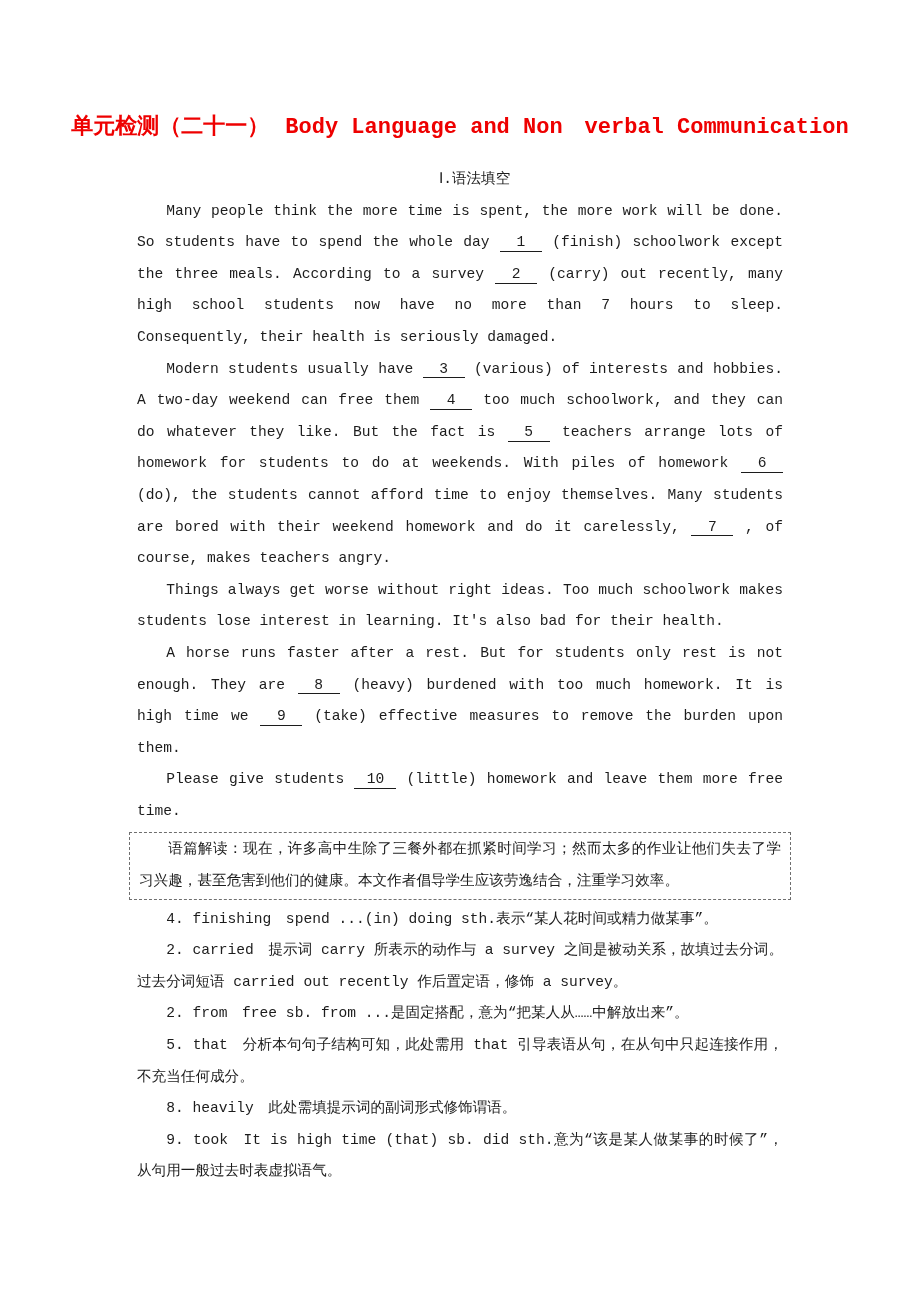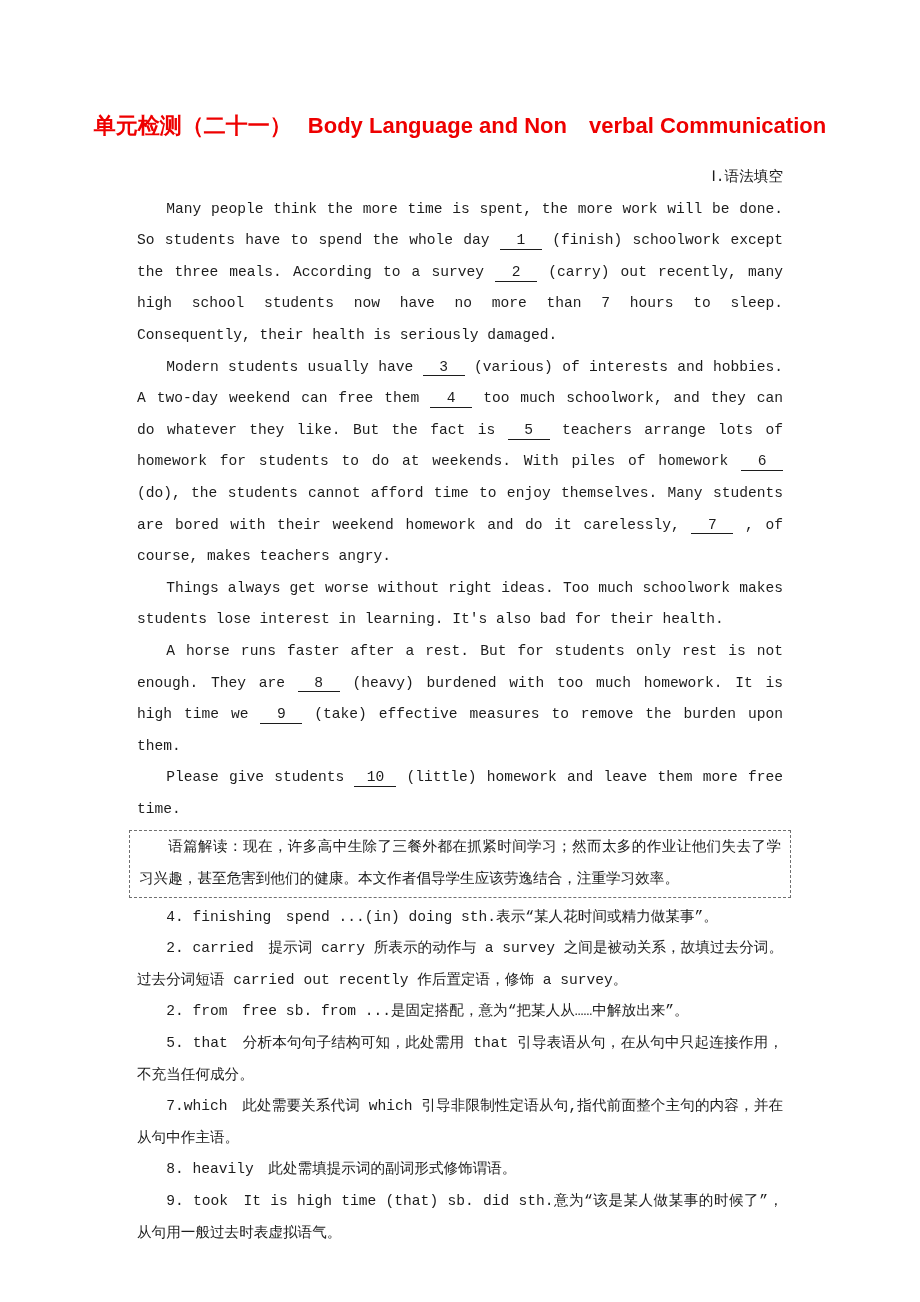--- a/index.html
+++ b/index.html
@@ -14,7 +14,7 @@
     font-family:"Liberation Sans","DejaVu Sans",sans-serif;
     font-weight:bold;font-size:22px;line-height:32px;
   }
-  .doc-title span{white-space:pre-wrap;}
+  .doc-title span{white-space:pre-wrap;font-family:Liberation Mono, monospace;}
   .doc-title .t-en{margin-left:16px;}
   .content{
     width:646px;margin:20px auto 0;

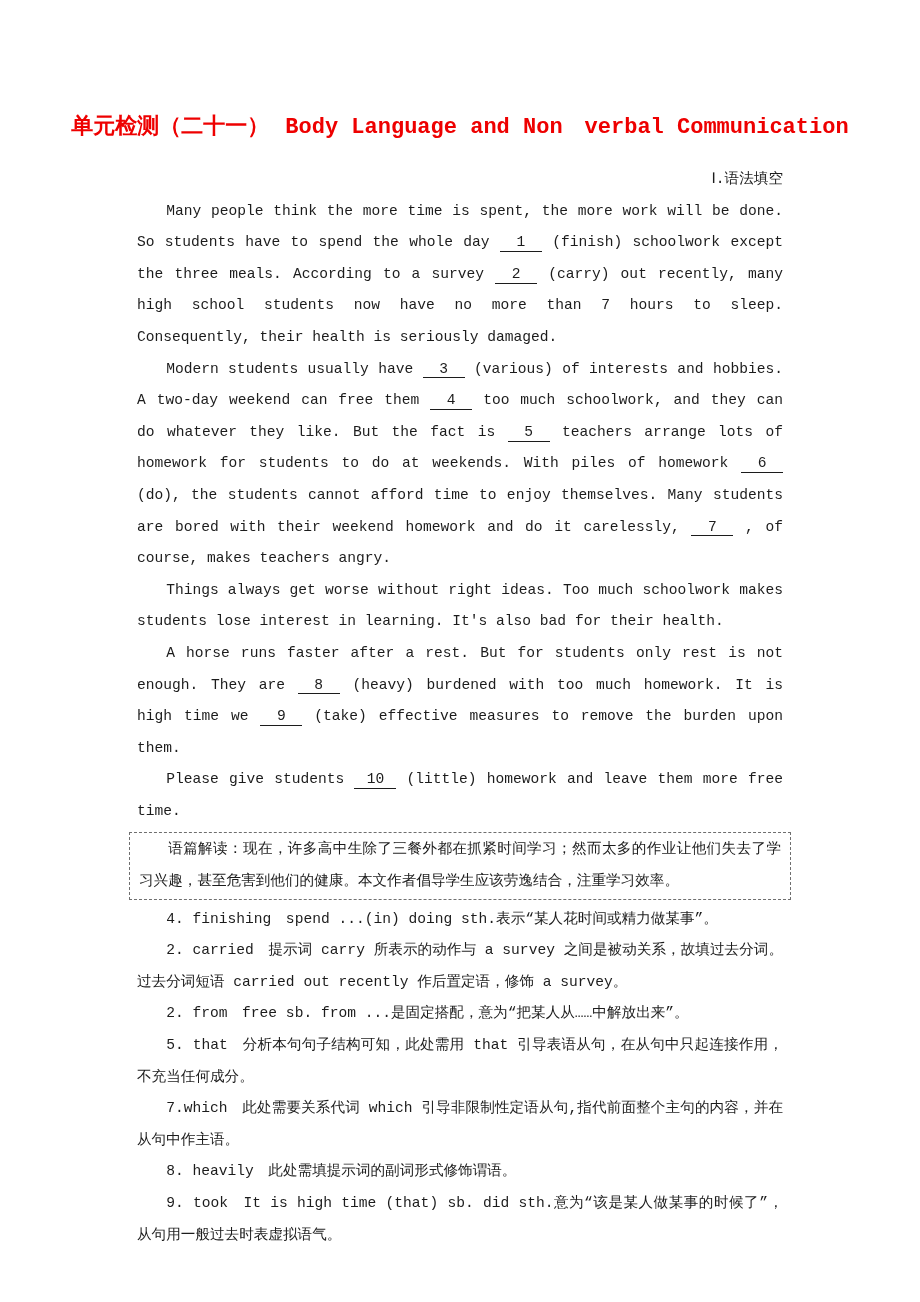--- a/index.html
+++ b/index.html
@@ -20,7 +20,7 @@
     width:646px;margin:20px auto 0;
     font-size:14.6px;line-height:31.6px;text-align:justify;
   }
-  .section-heading{margin:0;text-indent:2em;text-align:right;}
+  .section-heading{margin:0;text-indent:2em;text-align:center;}
   p.para{margin:0;text-indent:2em;}
   .blank{
     display:inline-block;min-width:2.6em;text-align:center;text-indent:0;

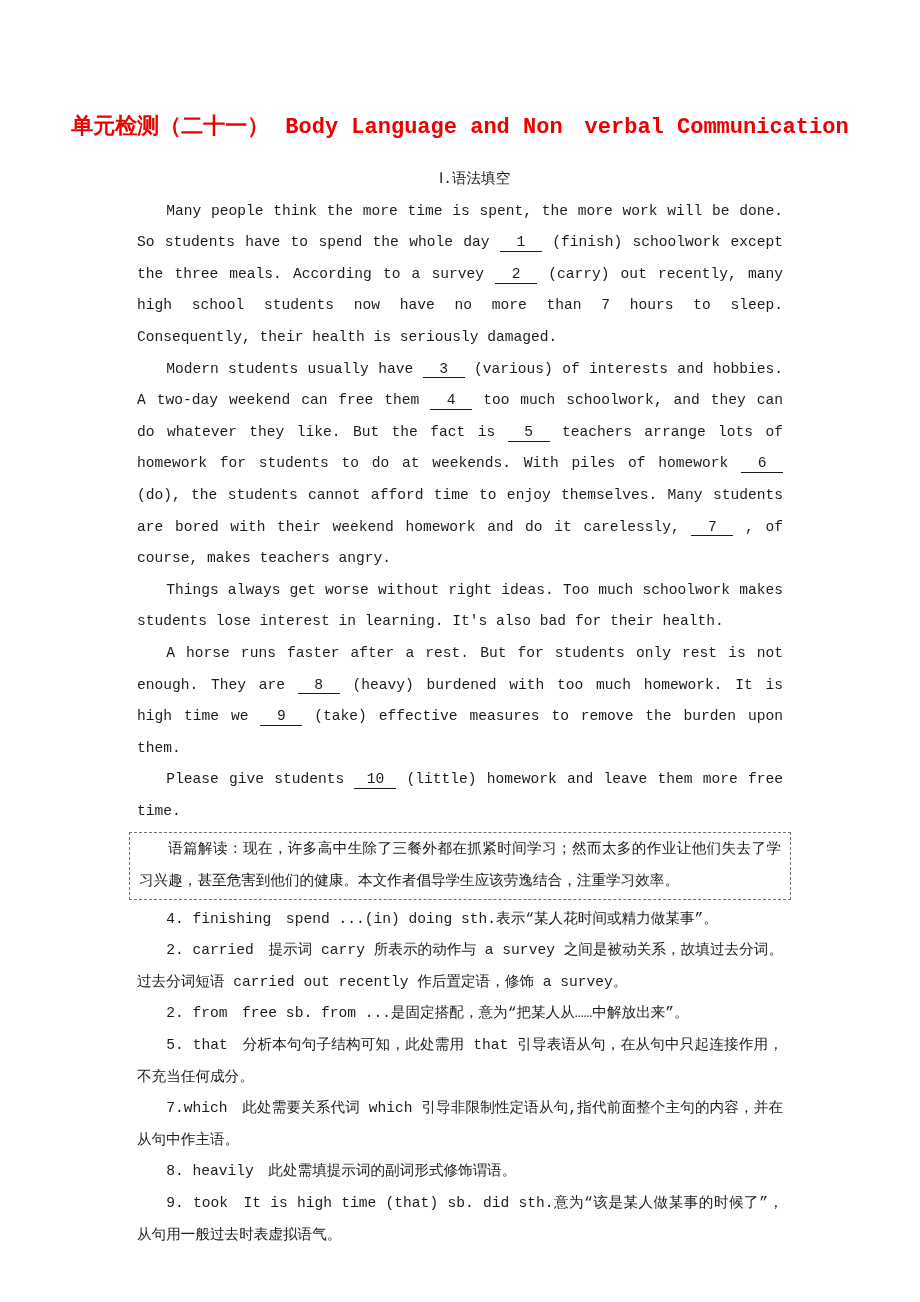--- a/index.html
+++ b/index.html
@@ -57,7 +57,6 @@
         <p class="para">2. carried　提示词 carry 所表示的动作与 a survey 之间是被动关系，故填过去分词。过去分词短语 carried out recently 作后置定语，修饰 a survey。</p>
         <p class="para">2. from　free sb. from ...是固定搭配，意为“把某人从……中解放出来”。</p>
         <p class="para">5. that　分析本句句子结构可知，此处需用 that 引导表语从句，在从句中只起连接作用，不充当任何成分。</p>
-        <p class="para">7.which　此处需要关系代词 which 引导非限制性定语从句,指代前面整个主句的内容，并在从句中作主语。</p>
         <p class="para">8. heavily　此处需填提示词的副词形式修饰谓语。</p>
         <p class="para">9. took　It is high time (that) sb. did sth.意为“该是某人做某事的时候了”，从句用一般过去时表虚拟语气。</p>
       </div>

